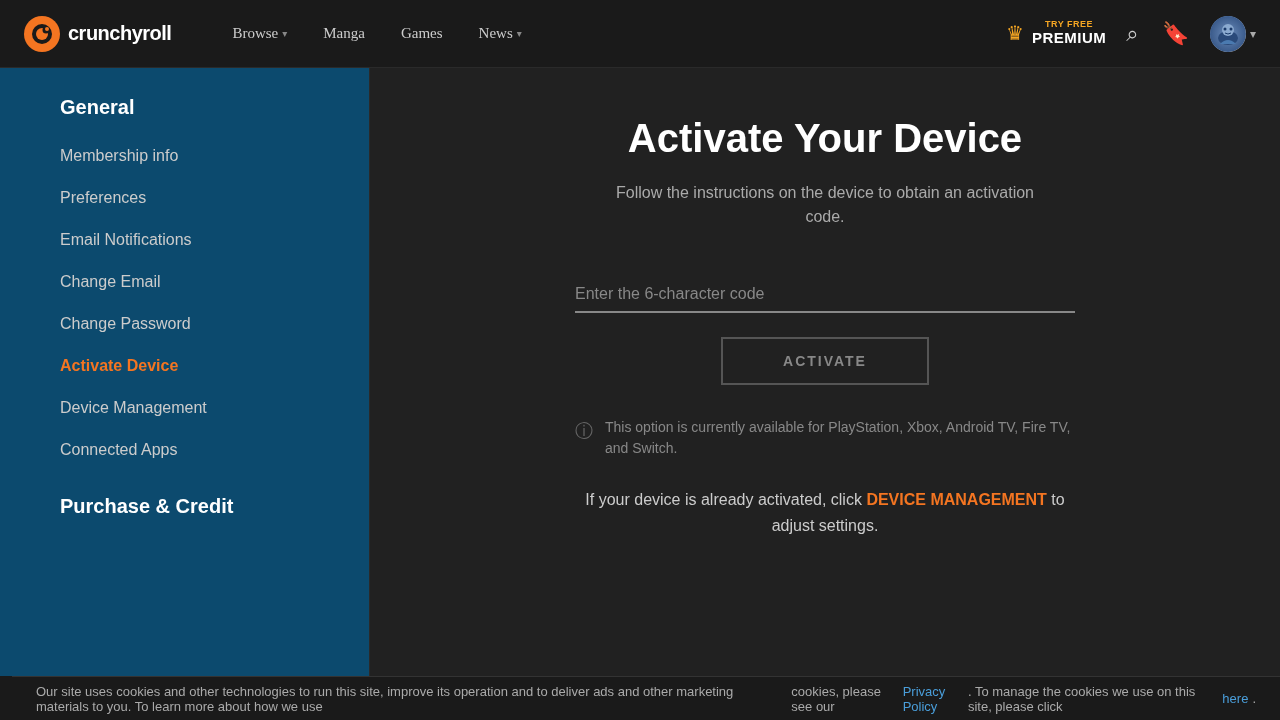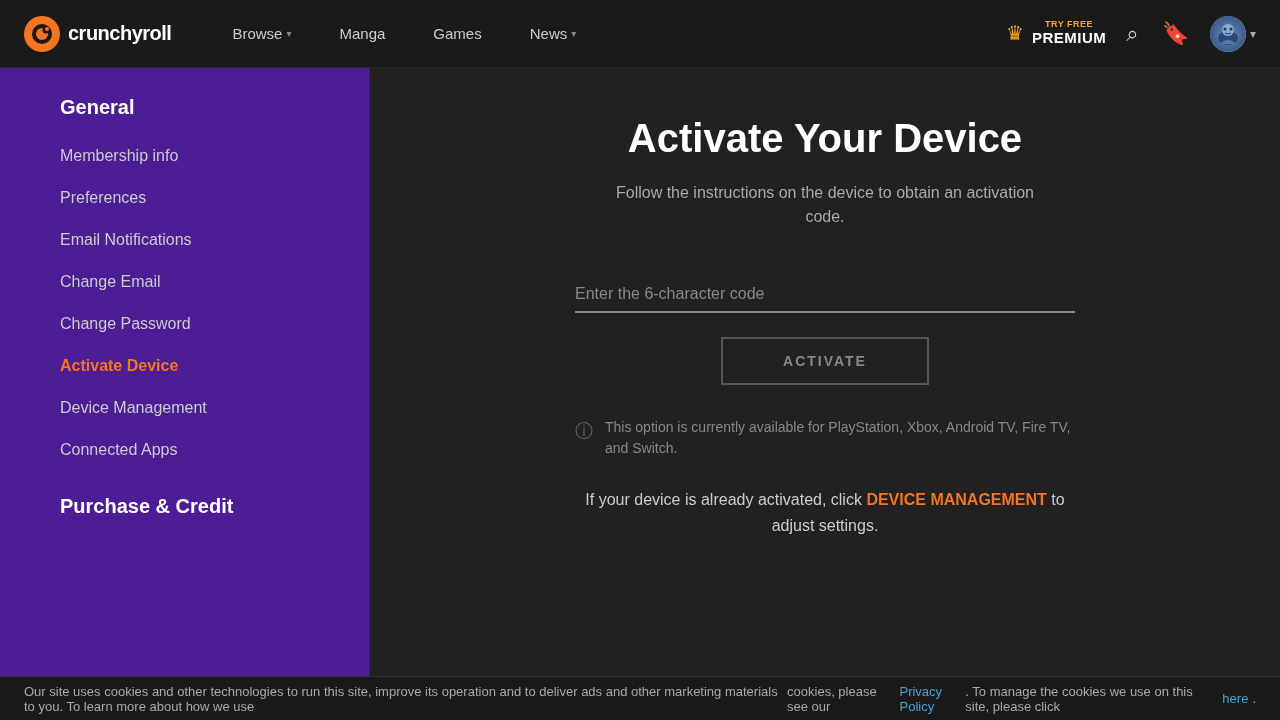--- a/index.html
+++ b/index.html
@@ -42,8 +42,9 @@
     .nav-items {
       display: flex;
       align-items: center;
-      gap: 24px;
+      gap: 12px;
       flex: 1;
+      font-family: Liberation Serif, serif;
     }
     .nav-item {
       color: #cccccc;

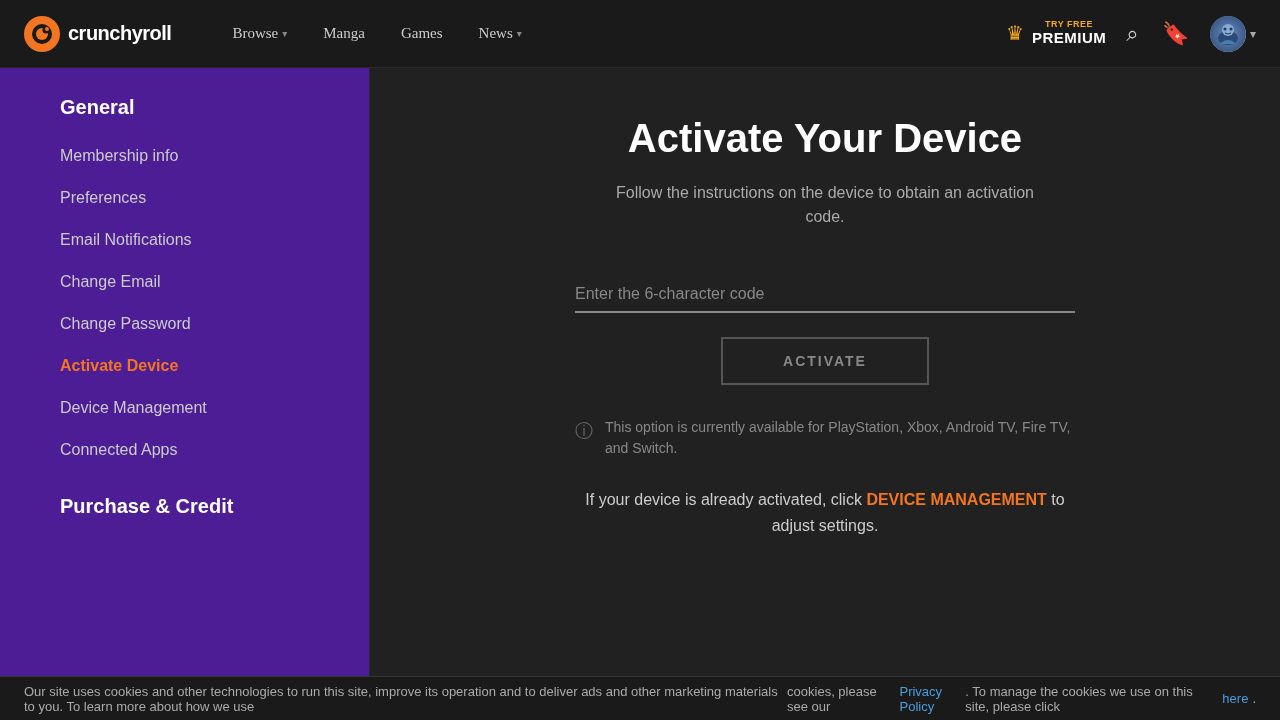--- a/index.html
+++ b/index.html
@@ -136,7 +136,7 @@
     .sidebar {
       width: 370px;
       min-width: 370px;
-      background: #4c1d95;
+      background: #0c4a6e;
       padding: 20px 0 20px 60px;
       overflow-y: auto;
       border-right: 1px solid #2a2a2a;

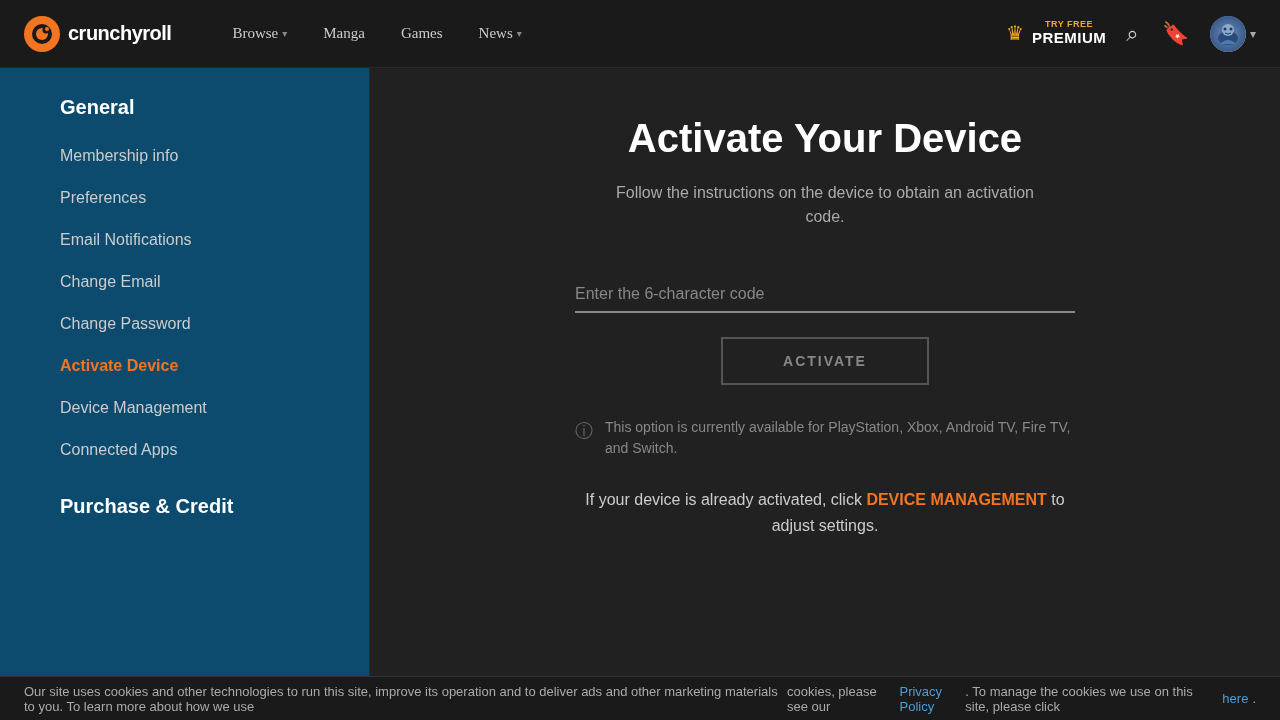--- a/index.html
+++ b/index.html
@@ -248,7 +248,7 @@
     .cookie-banner {
       position: absolute;
       bottom: 0;
-      left: 0;
+      left: 12px;
       right: 0;
       background: #1a1a1a;
       border-top: 1px solid #333;

